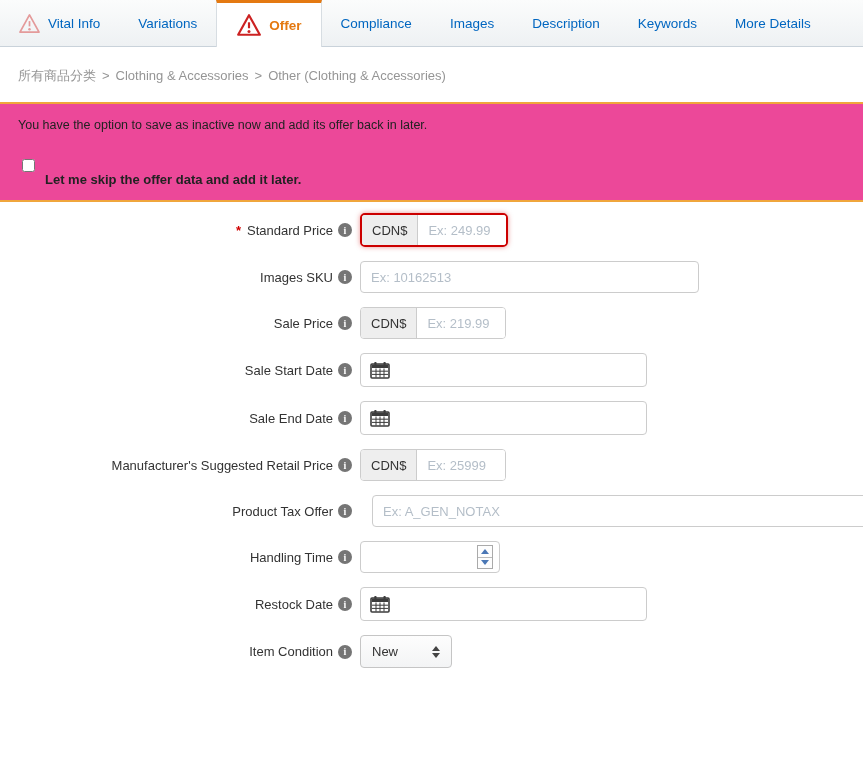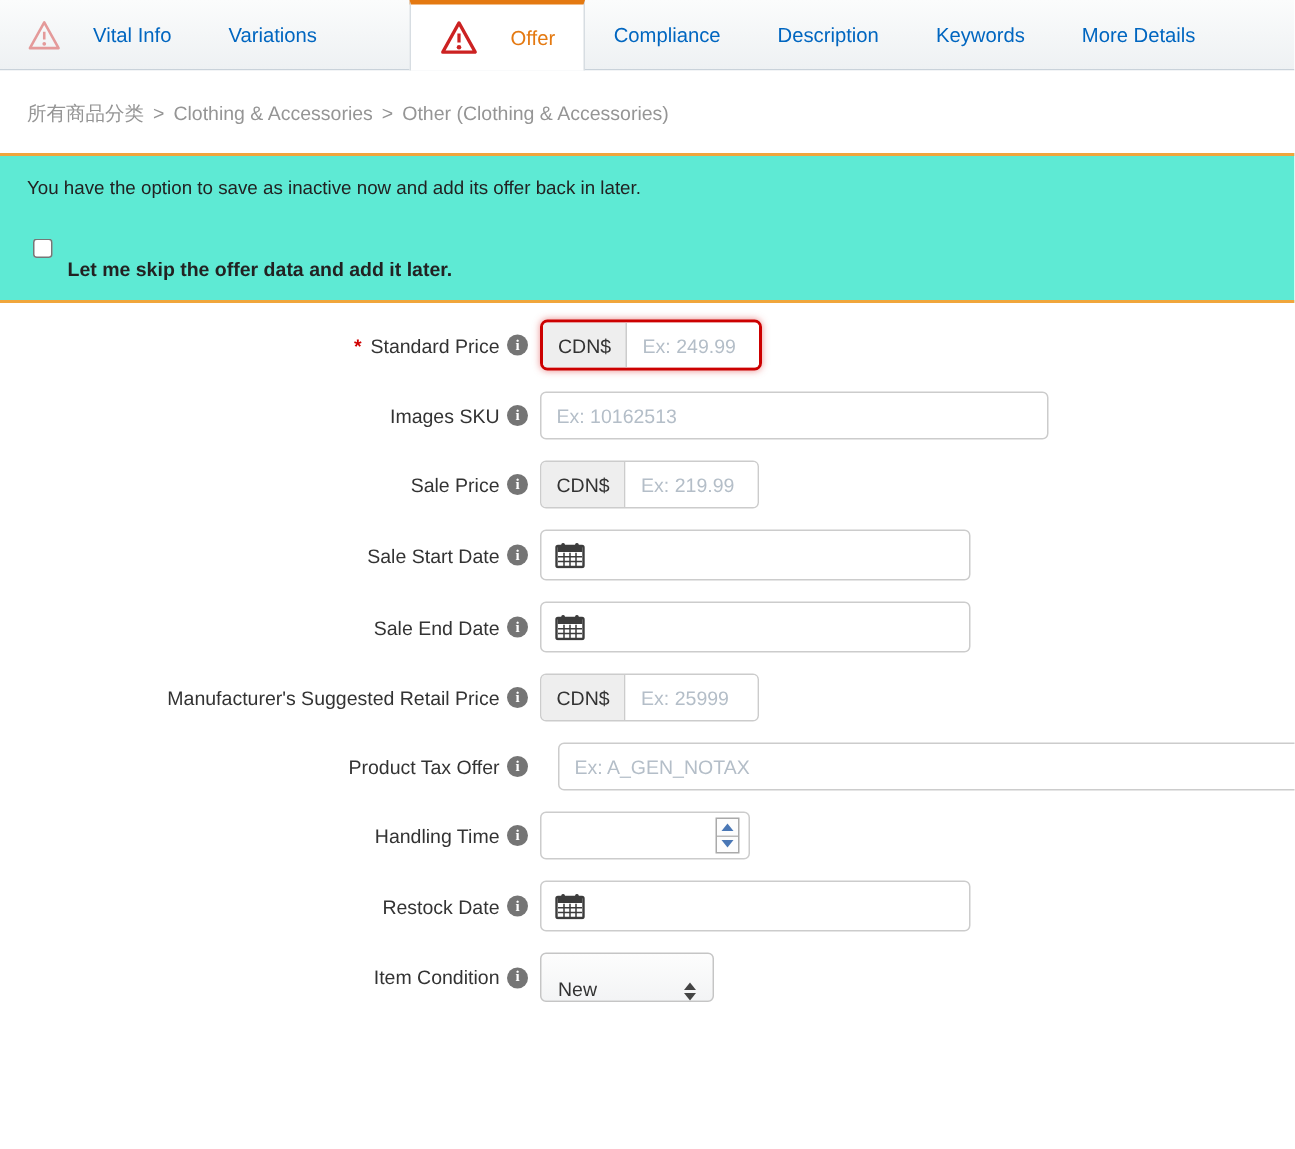--- a/index.html
+++ b/index.html
@@ -12,7 +12,7 @@
     border-bottom:1px solid #c9d2da;
   }
   .tab{
-    display:flex; align-items:center; gap:21px;
+    display:flex; align-items:center; gap:7px;
     padding:15px 19px; cursor:pointer;
     color:#0066c0; font-size:13.5px;
   }

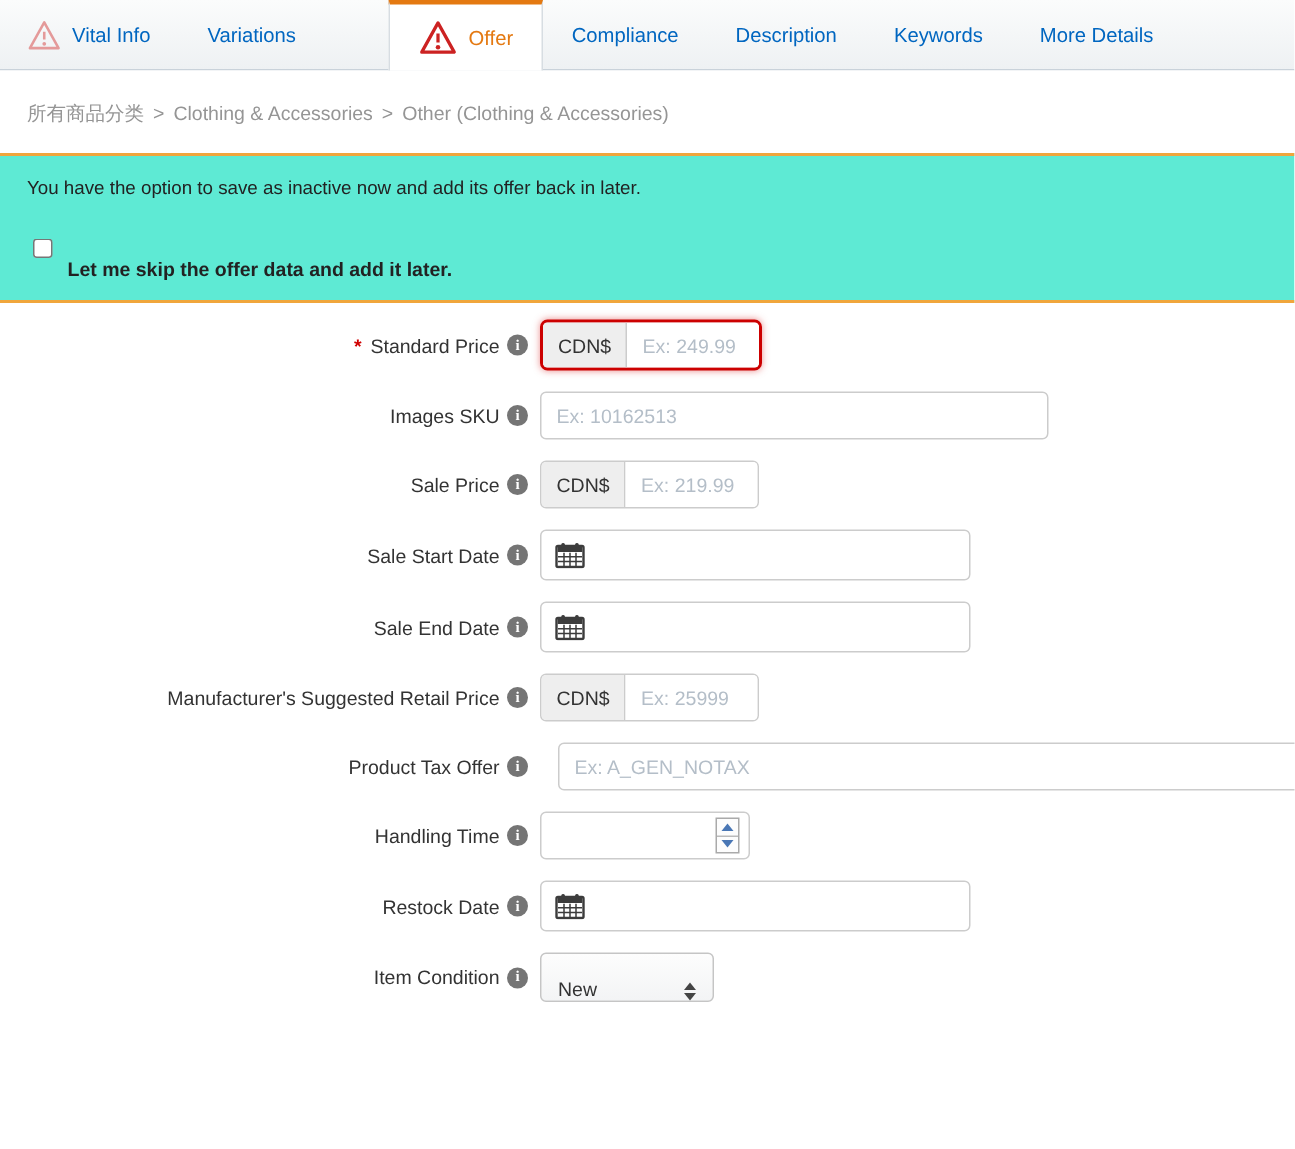--- a/index.html
+++ b/index.html
@@ -23,7 +23,7 @@
     border-left:1px solid #d7dde2;
     border-right:1px solid #d7dde2;
     margin-bottom:-1px;
-    color:#e47911; font-weight:normal;margin-left:43px;
+    color:#e47911; font-weight:bold;
   }
   .warn-icon{ display:inline-flex; line-height:0; }
   .warn-icon.light{ color:#e49a9a; }

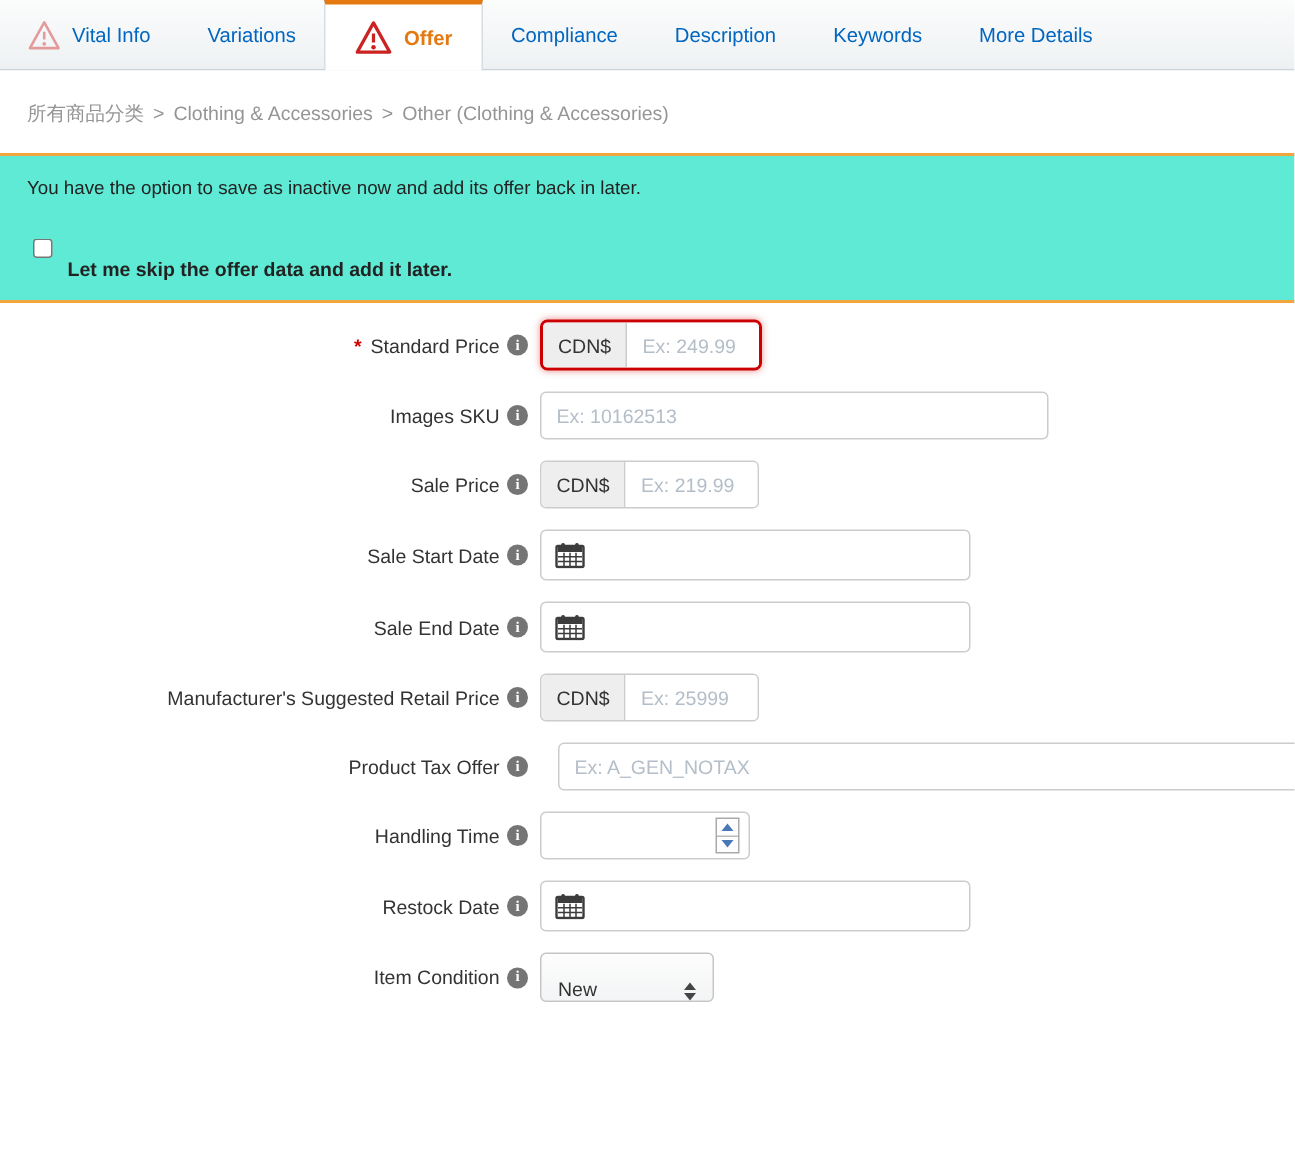--- a/index.html
+++ b/index.html
@@ -178,6 +178,9 @@
     <span class="tab-label">Compliance</span>
   </div>
   <div class="tab">
+    <span class="tab-label">Images</span>
+  </div>
+  <div class="tab">
     <span class="tab-label">Description</span>
   </div>
   <div class="tab">

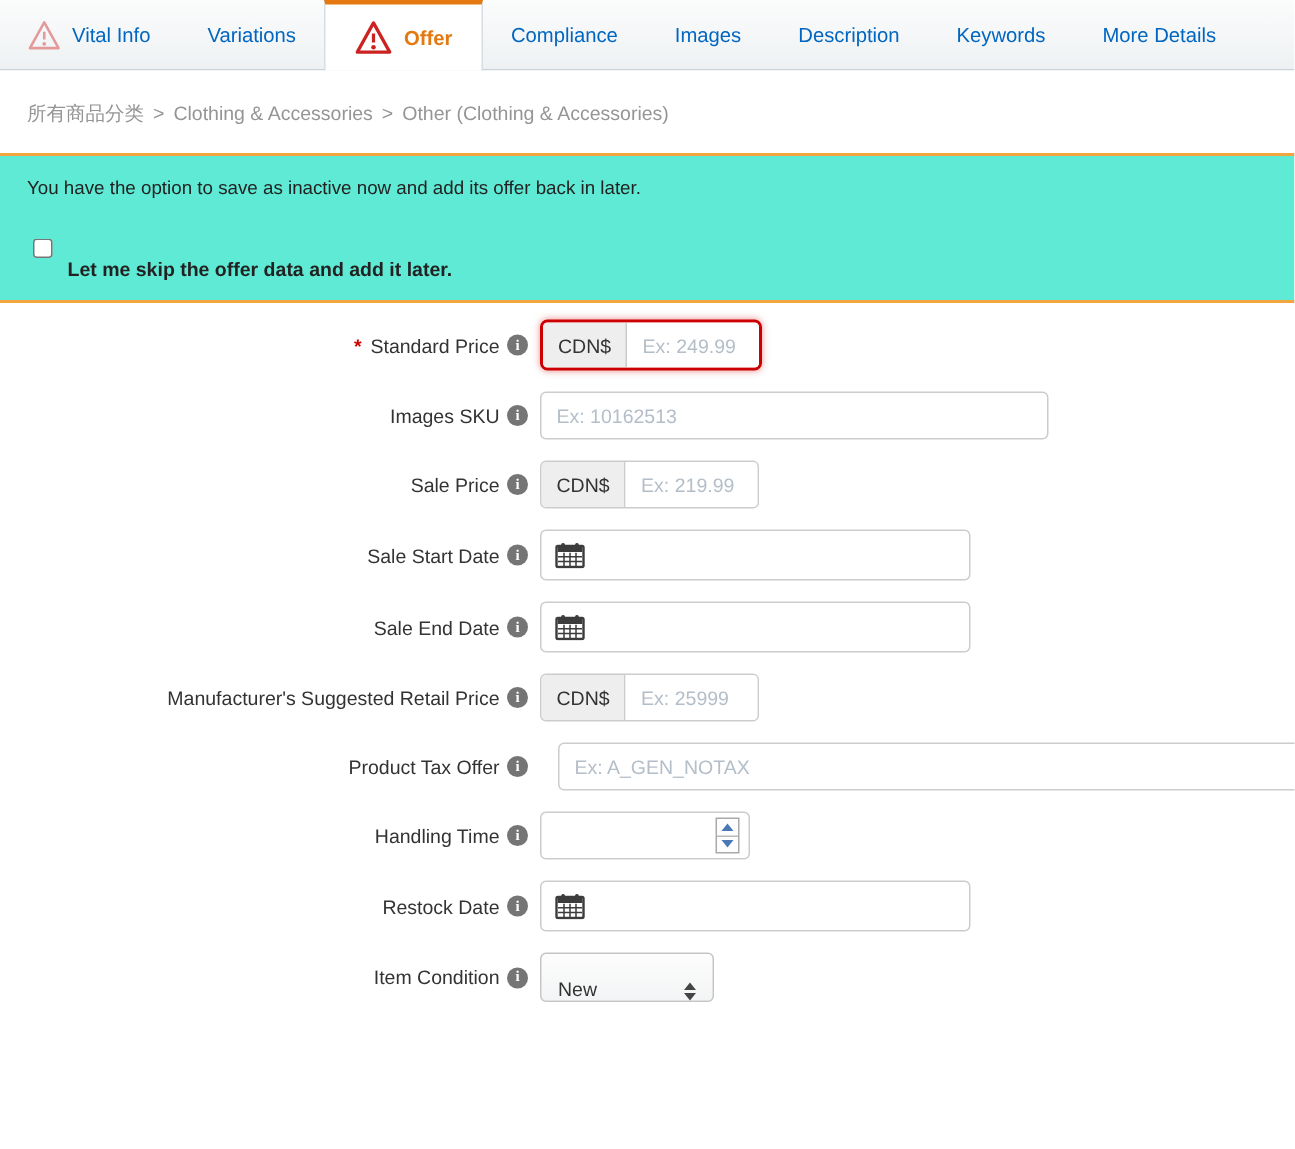--- a/index.html
+++ b/index.html
@@ -39,7 +39,7 @@
 
   
   .notice{
-    background:#5eead4;
+    background:#ec4899;
     border-top:2px solid #f0a63c;
     border-bottom:2px solid #f0a63c;
     padding:14px 18px 13px 18px;

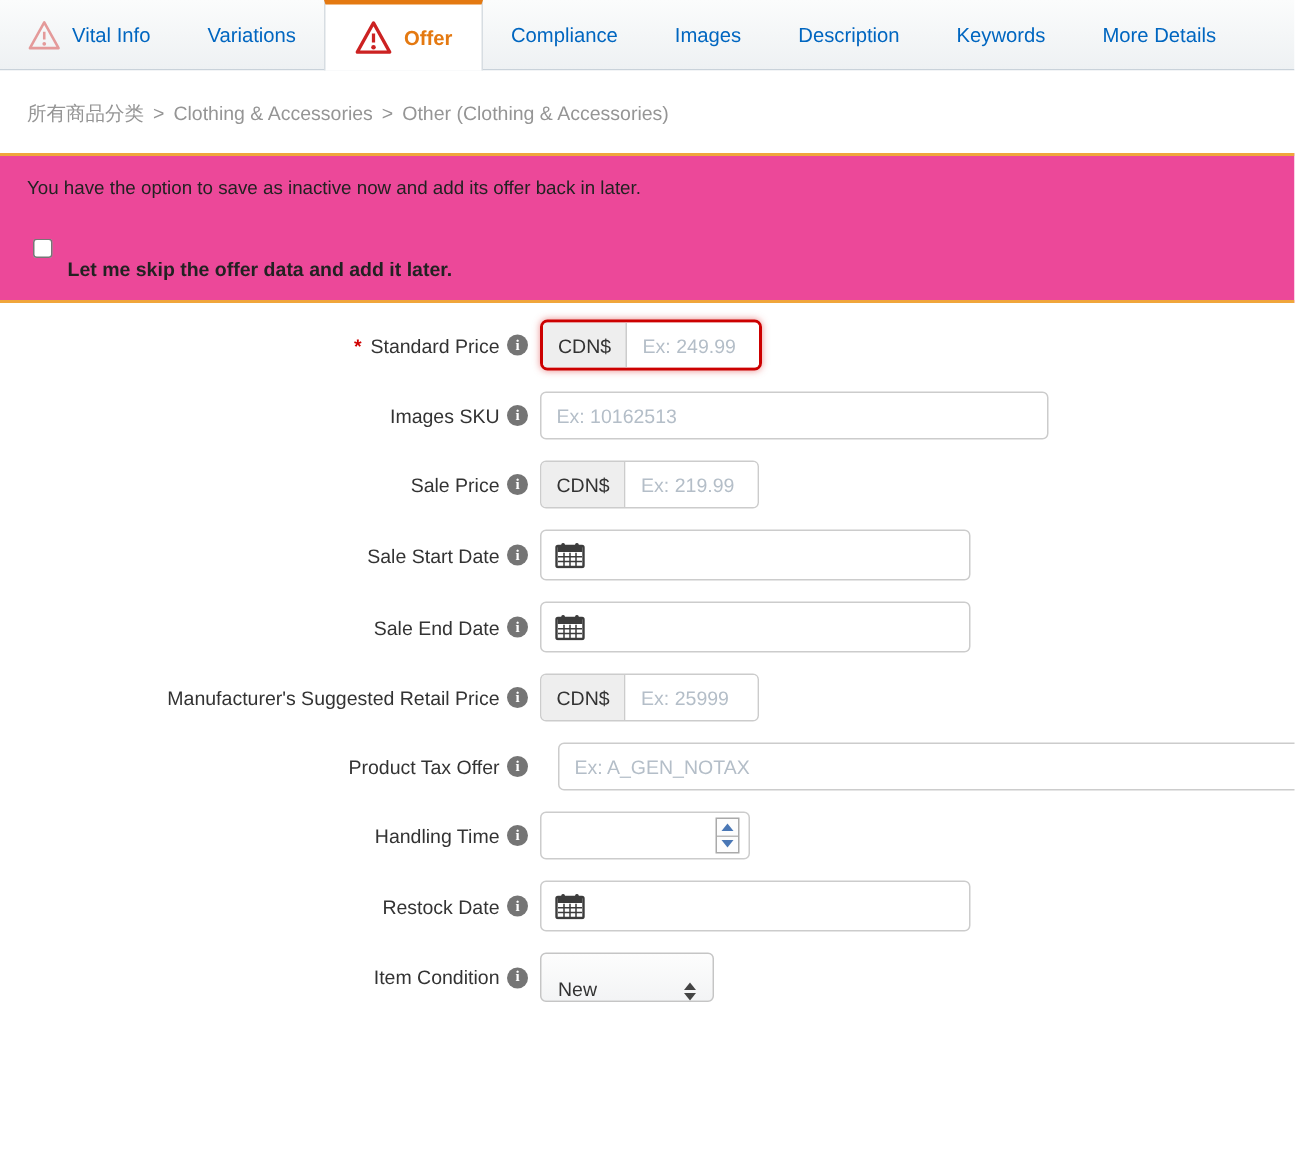--- a/index.html
+++ b/index.html
@@ -121,8 +121,8 @@
 
   
   .selectbox{
-    display:flex; align-items:flex-end; justify-content:space-between;
-    width:116px; height:33px;
+    display:flex; align-items:center; justify-content:space-between;
+    width:92px; height:33px;
     border:1px solid #c5c5c5; border-radius:4px;
     background:linear-gradient(#fdfdfd,#f3f4f5);
     padding:0 11px; cursor:pointer; font-size:13px; color:#333;

